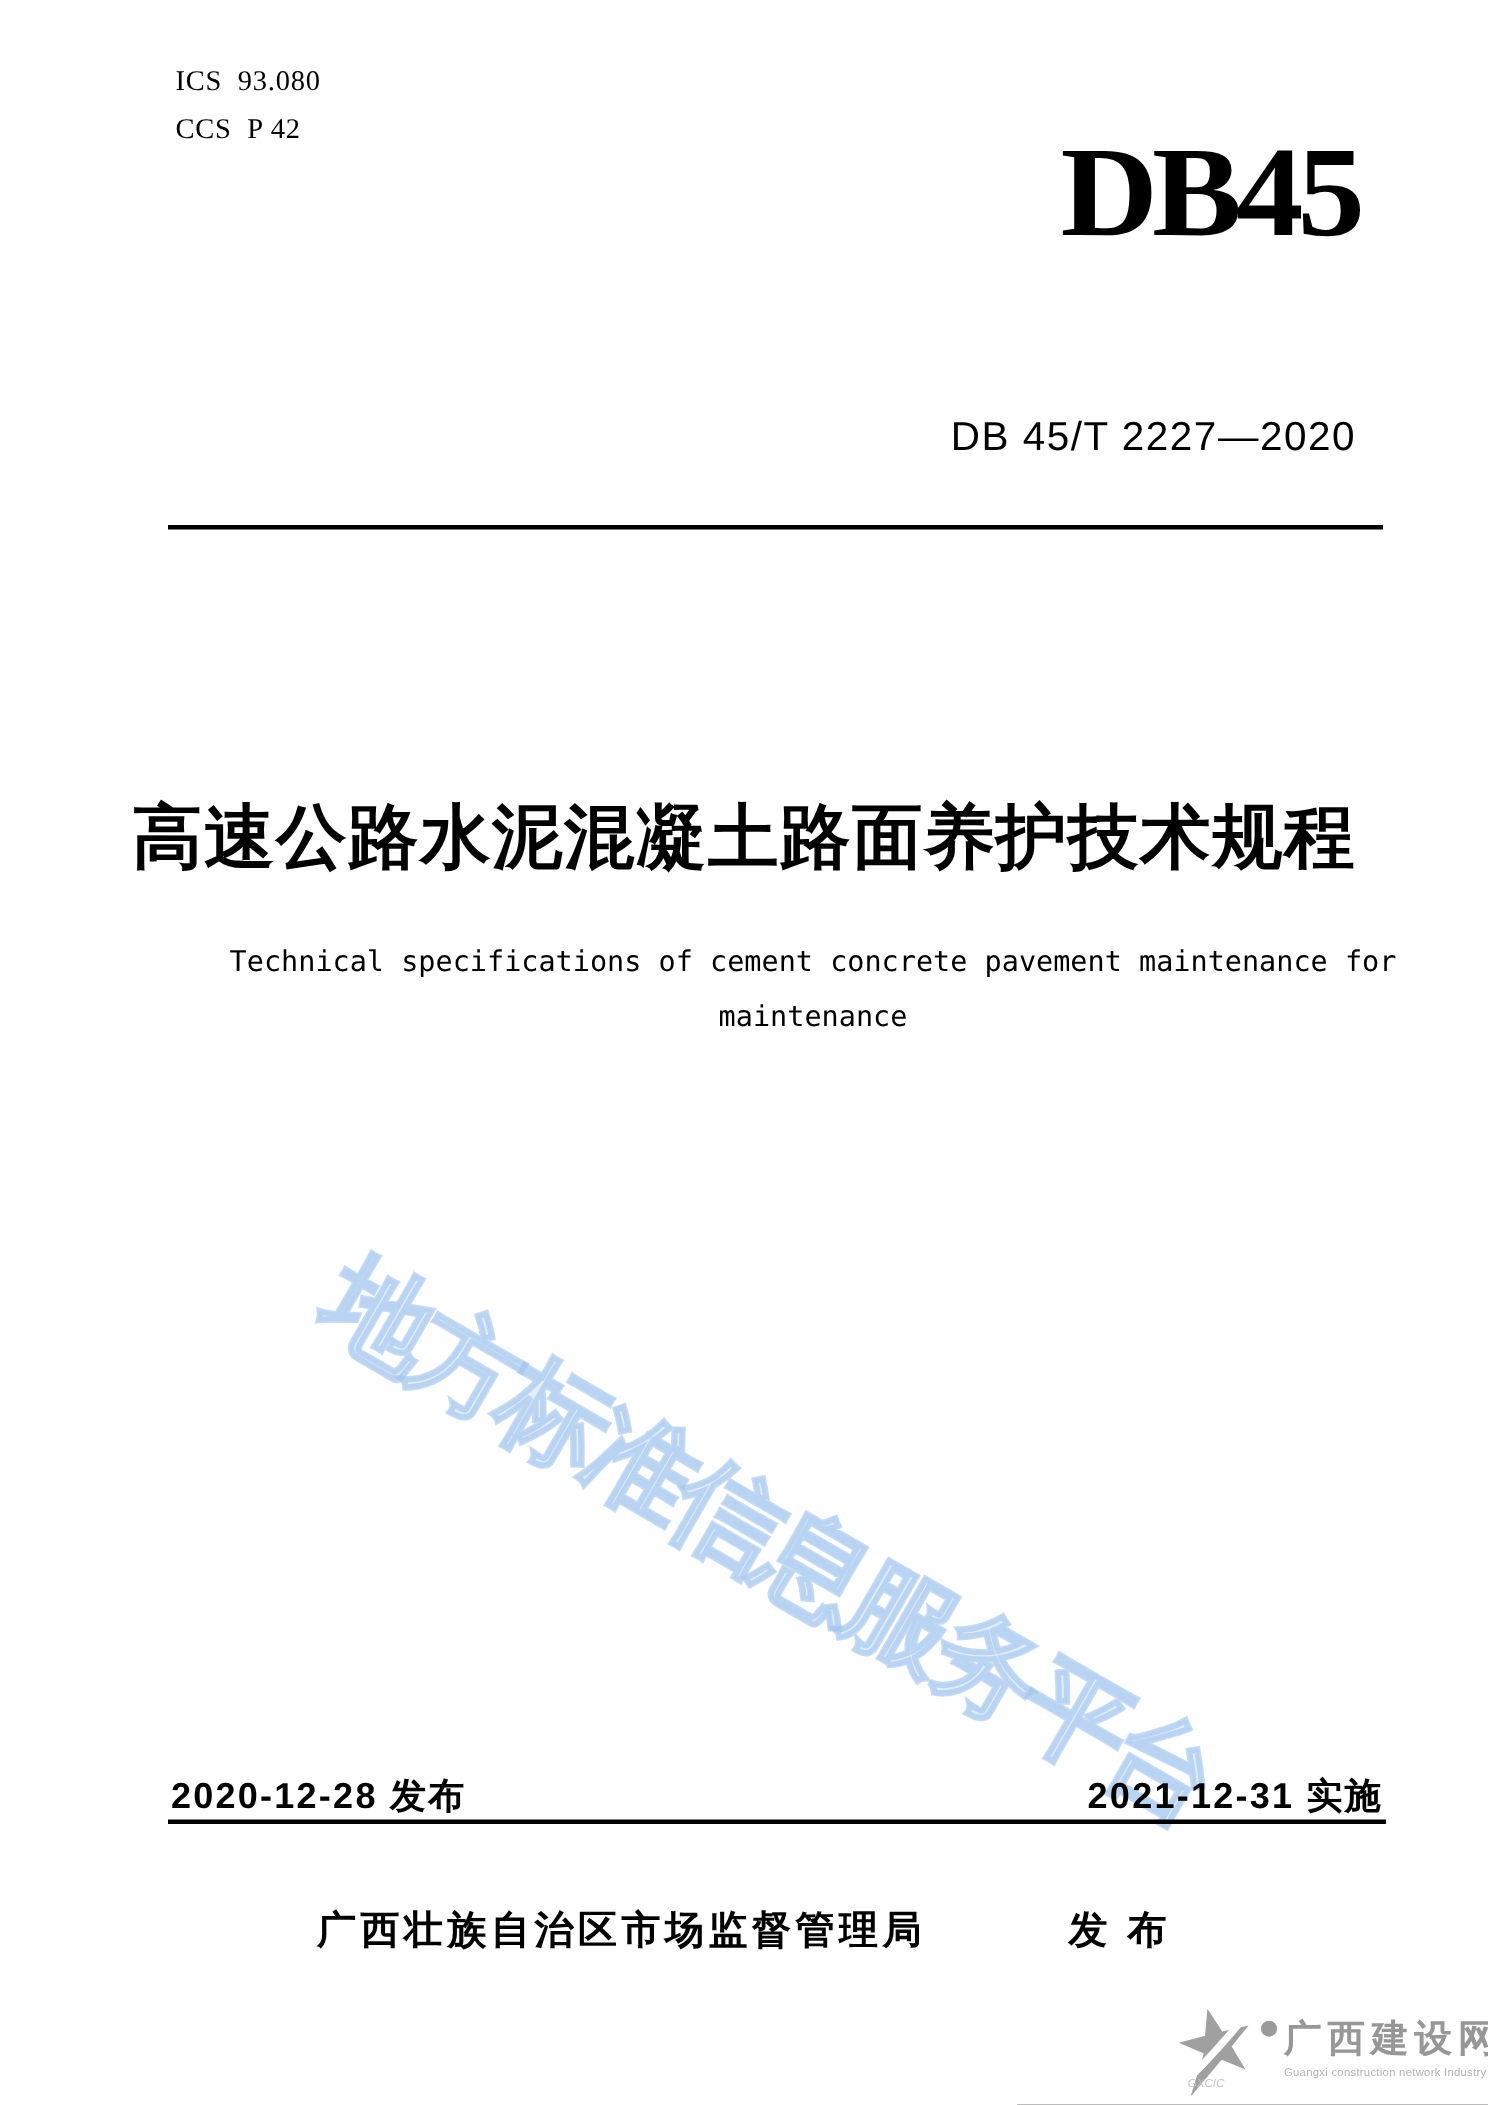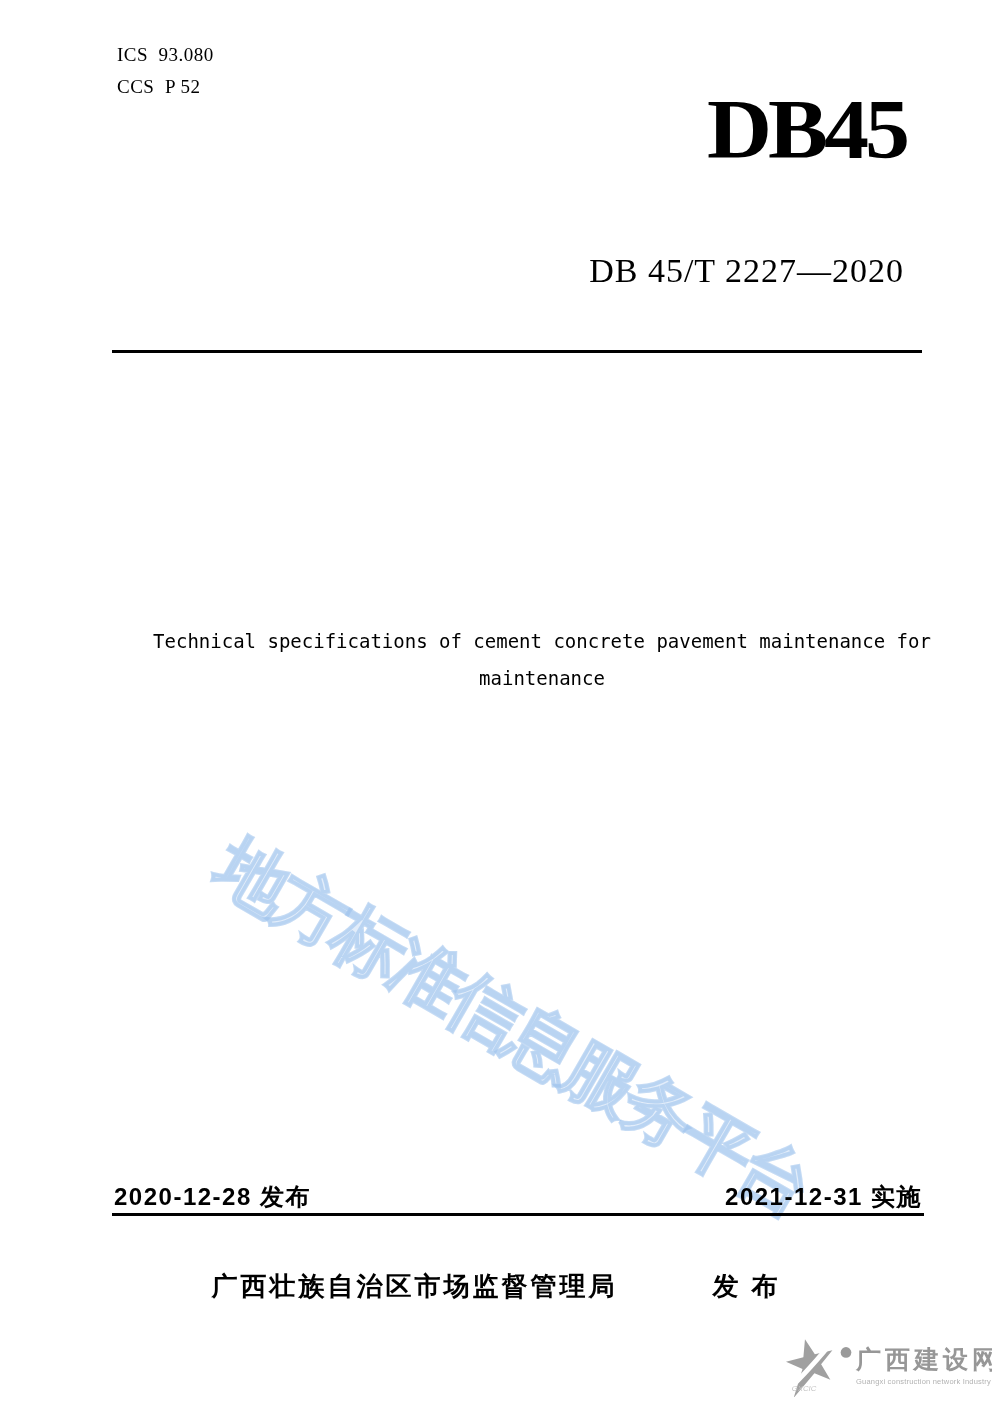--- a/index.html
+++ b/index.html
@@ -113,7 +113,7 @@
 <div class="page">
 
   <div class="code-line ics">ICS  93.080</div>
-  <div class="code-line ccs">CCS  P 52</div>
+  <div class="code-line ccs">CCS  P 42</div>
 
   <div class="db45">DB45</div>
 

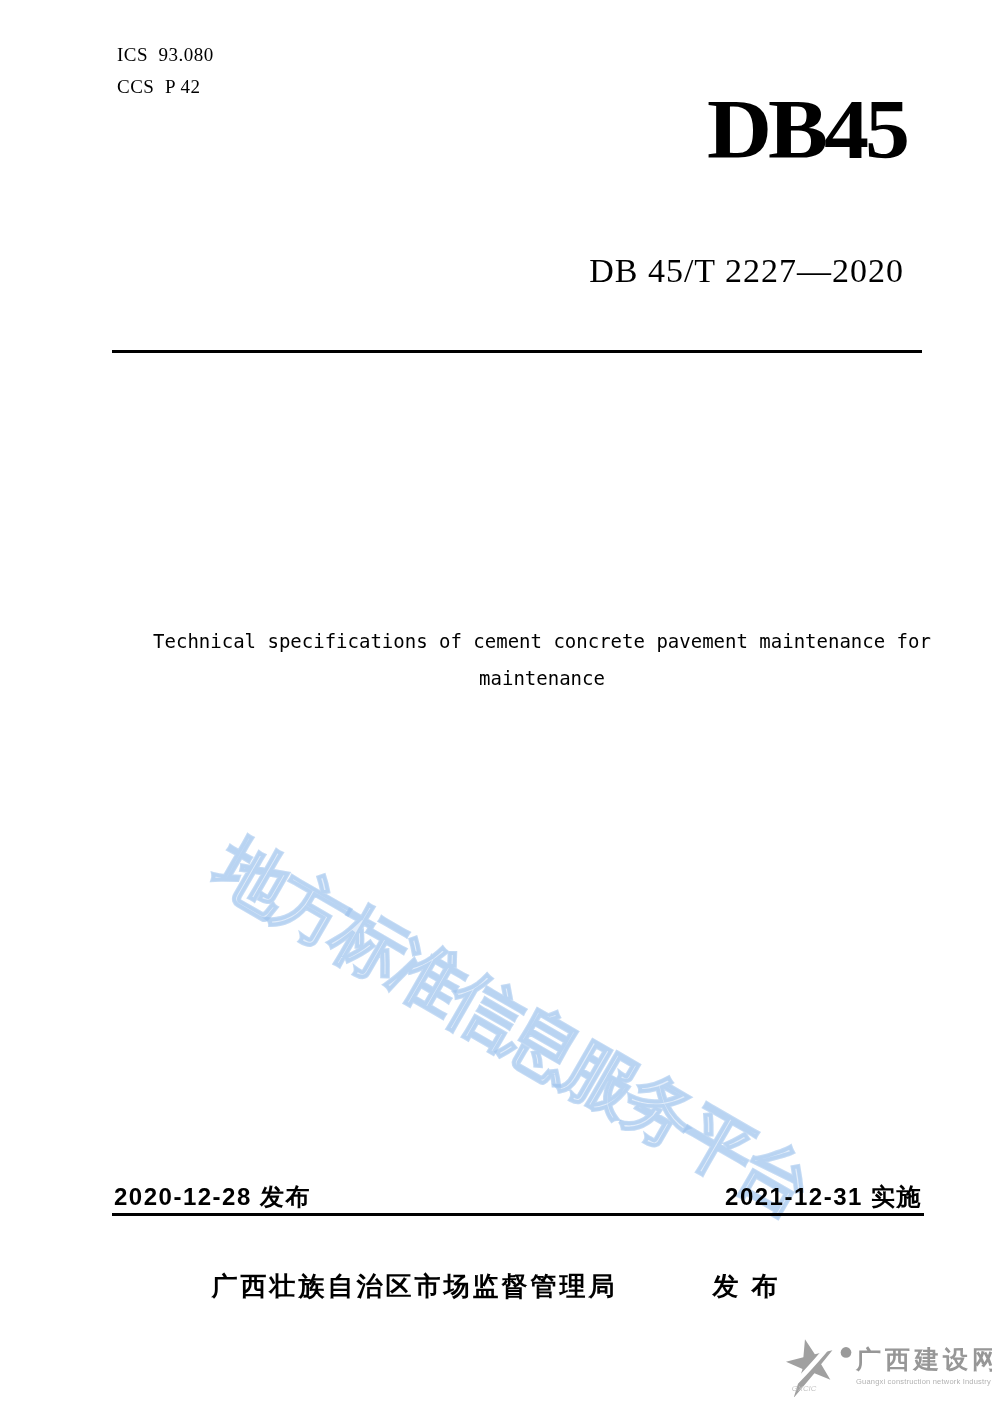--- a/index.html
+++ b/index.html
@@ -40,9 +40,9 @@
 
   
   .standard-number {
-    position:absolute; right:88px; top:252px;
-    font-family:Liberation Serif, serif;
-    font-size:34px; letter-spacing:1px;
+    position:absolute; right:88px; top:276px;
+    font-family:Liberation Sans, sans-serif;
+    font-size:27px; letter-spacing:1px;
   }
 
   .rule { position:absolute; background:#000; height:3px; }

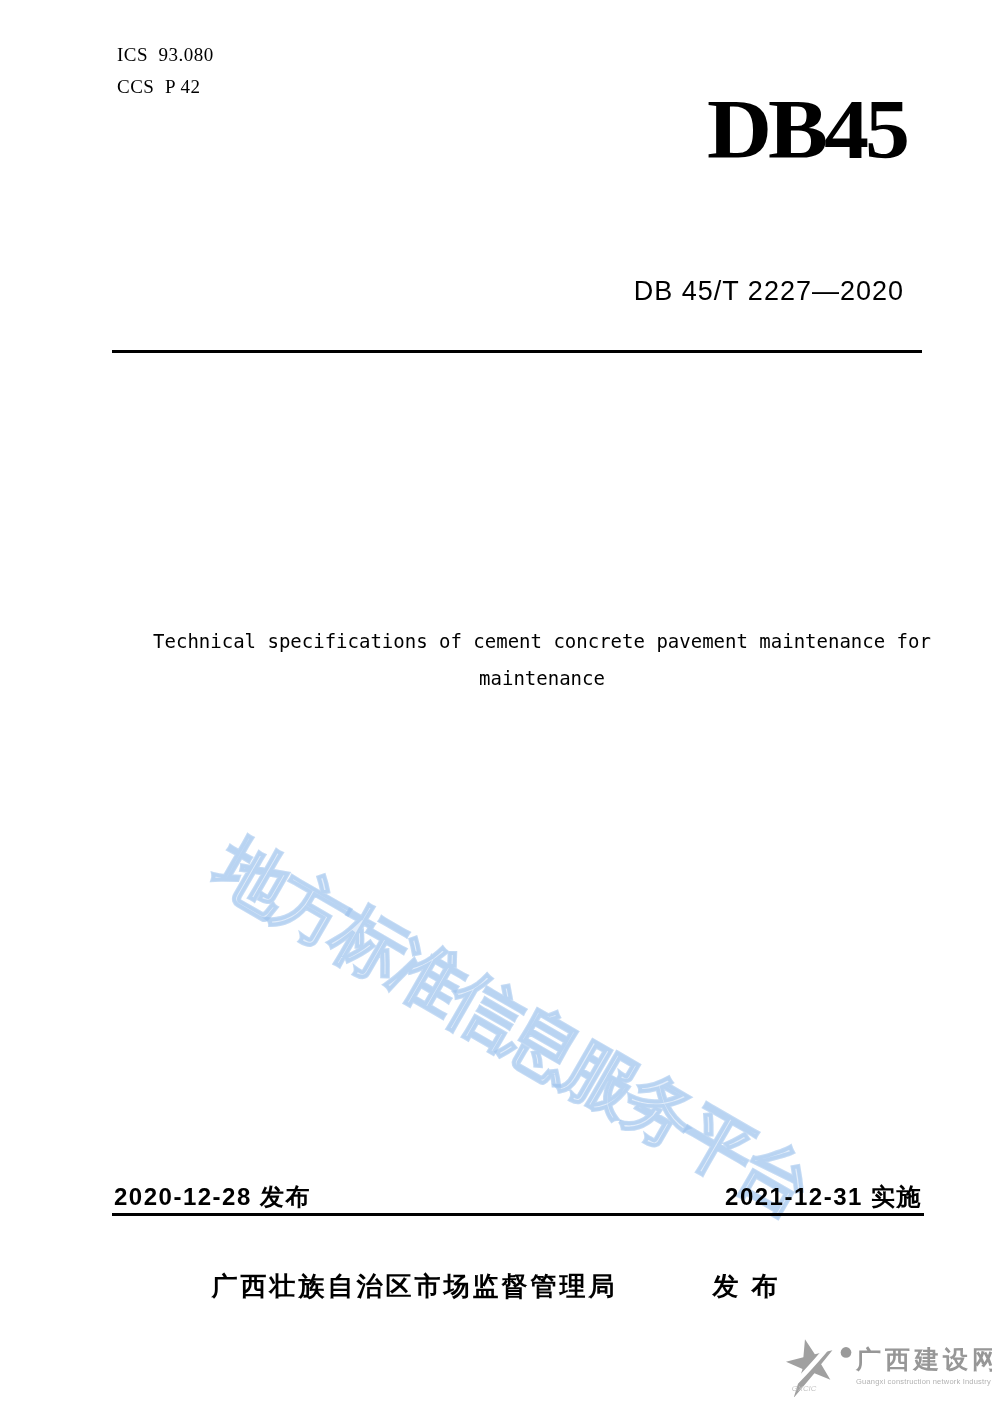--- a/index.html
+++ b/index.html
@@ -122,6 +122,7 @@
 
   <div class="rule rule-top"></div>
 
+  <div class="title-cn">高速公路水泥混凝土路面养护技术规程</div>
   <div class="title-en">
     <div>Technical specifications of cement concrete pavement maintenance for</div>
     <div>maintenance</div>

